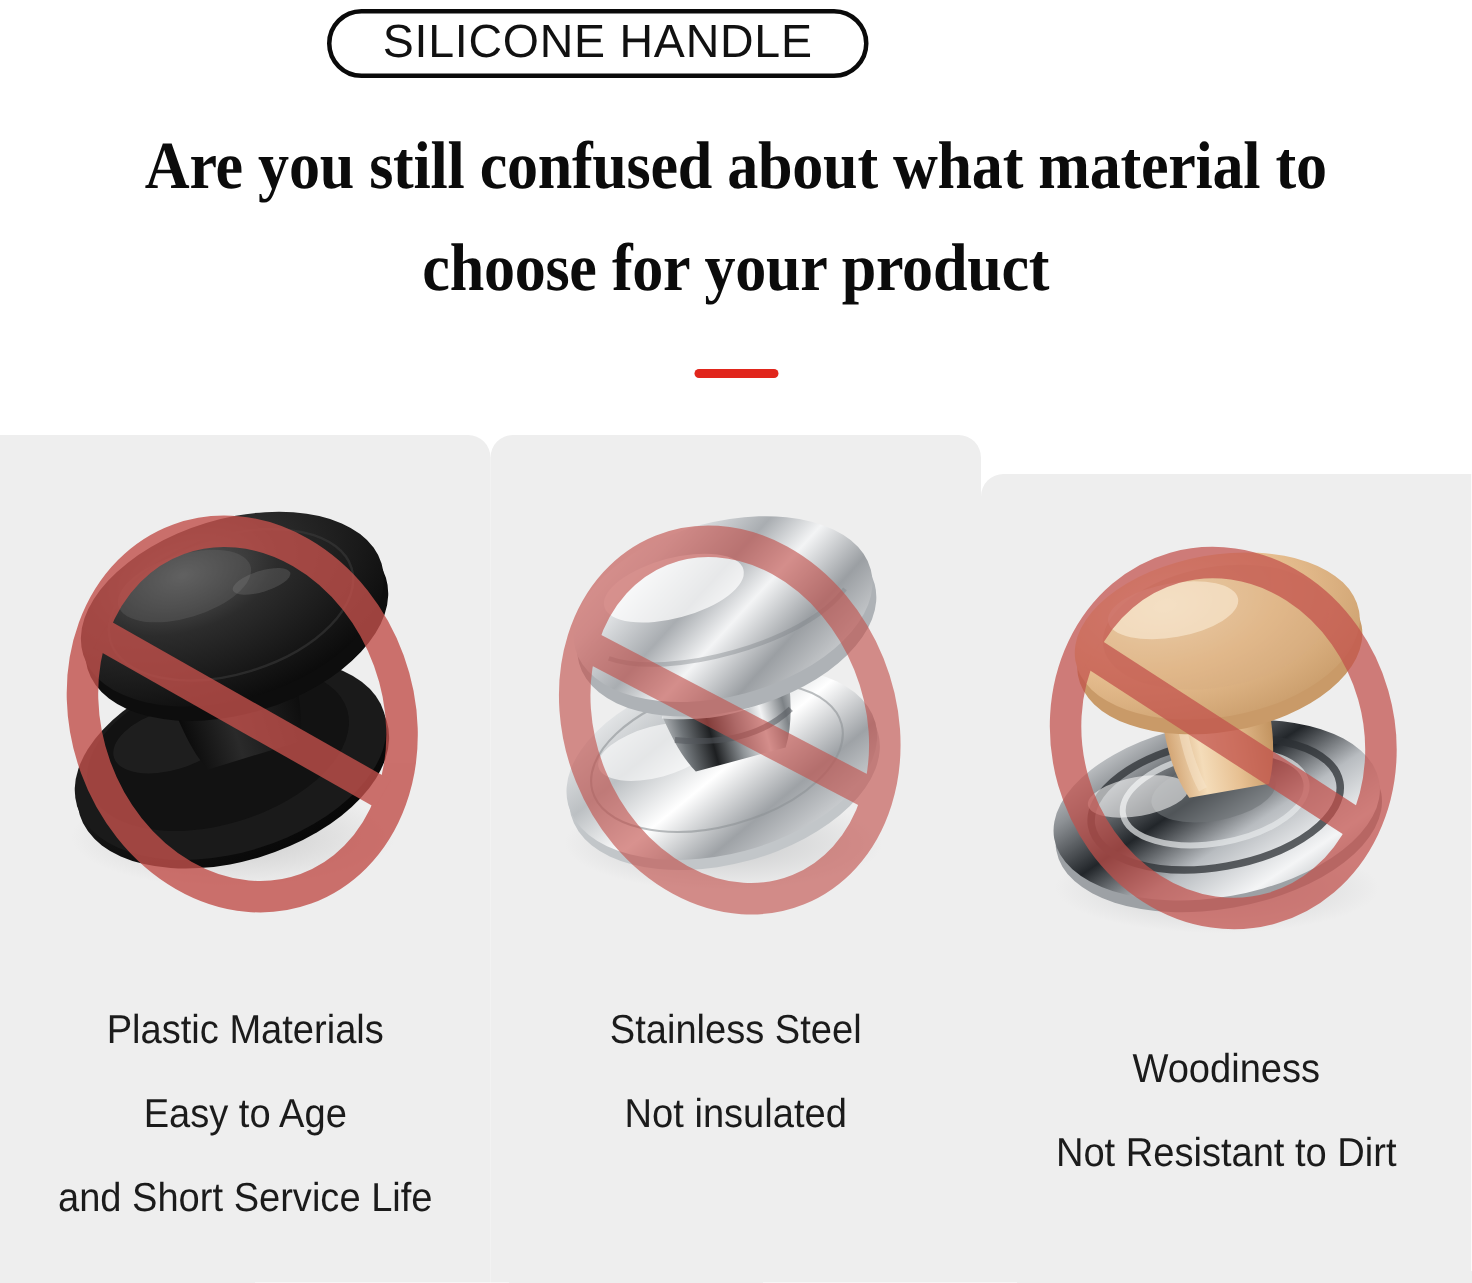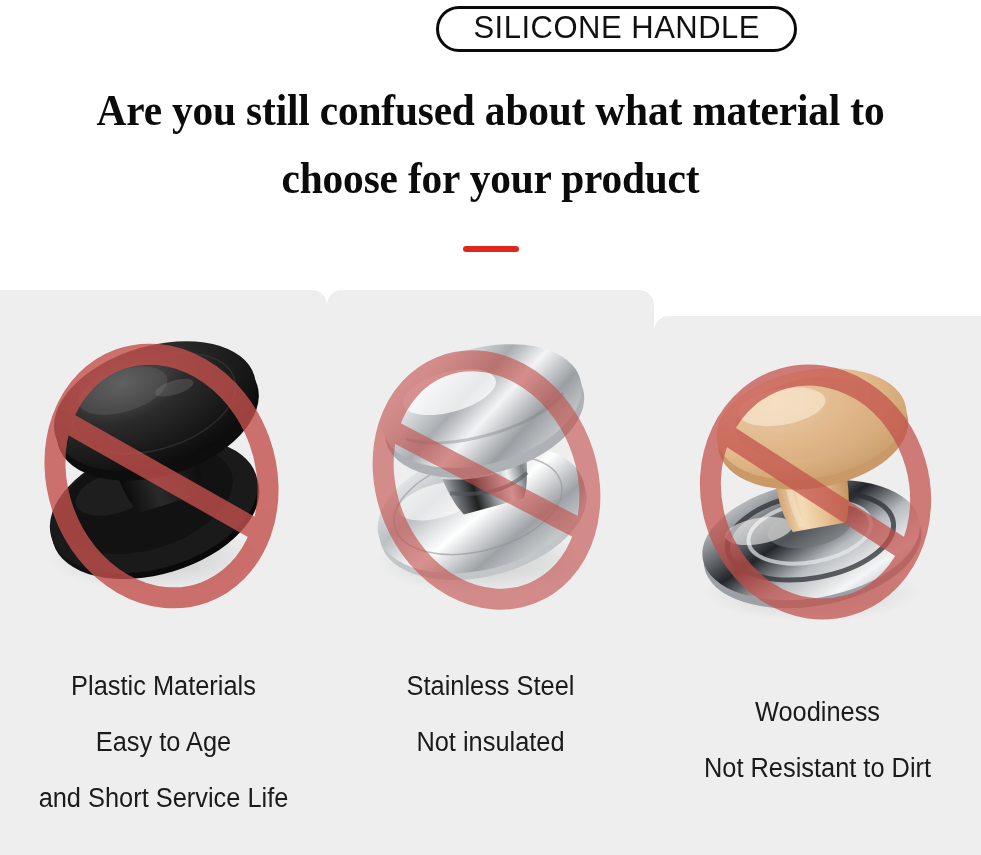--- a/index.html
+++ b/index.html
@@ -22,7 +22,7 @@
     left: 0; top: 6px;
     width: 797px;
     display: flex;
-    justify-content: flex-end;
+    justify-content: center;
   }
   .badge-pill {
     border: 3px solid #0a0a0a;

